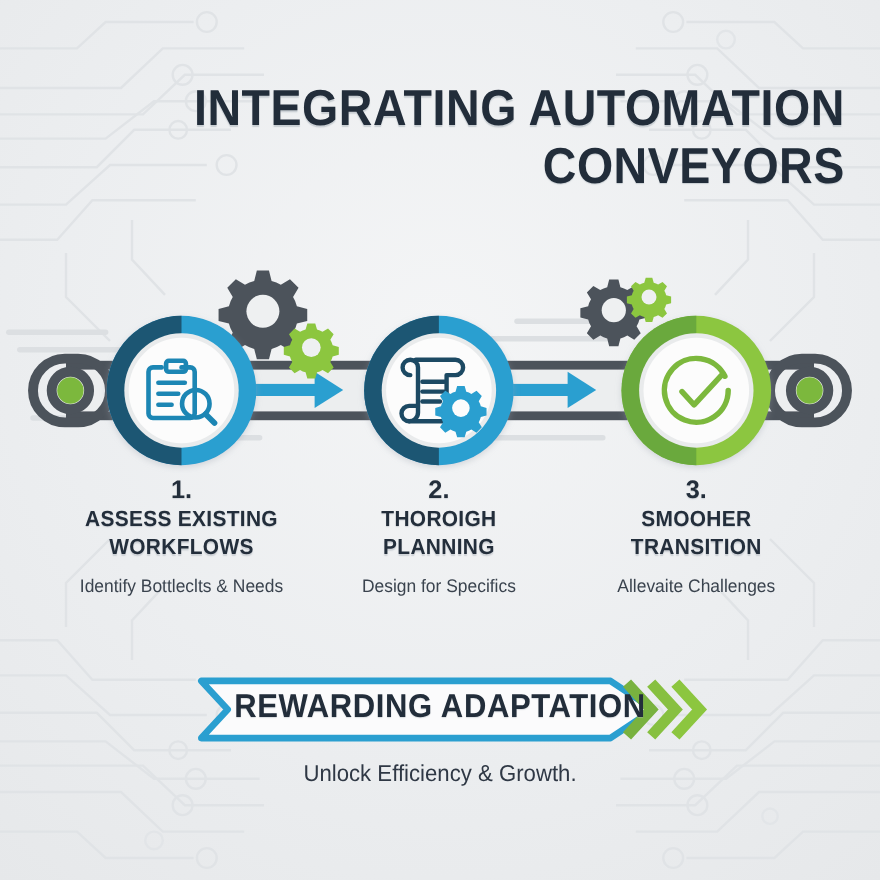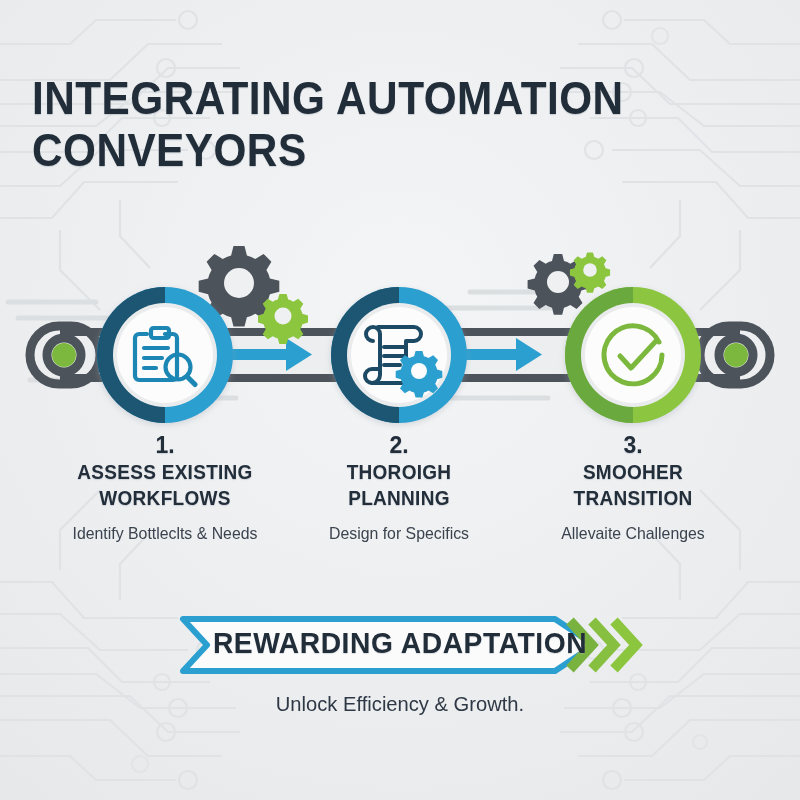--- a/index.html
+++ b/index.html
@@ -18,7 +18,7 @@
 
   
   .title-wrap{
-    position:absolute;left:0;top:72px;width:800px;text-align:left;
+    position:absolute;left:0;top:72px;width:800px;text-align:right;
   }
   .title-line{
     font-family:"Liberation Sans Narrow","Liberation Sans",sans-serif;

